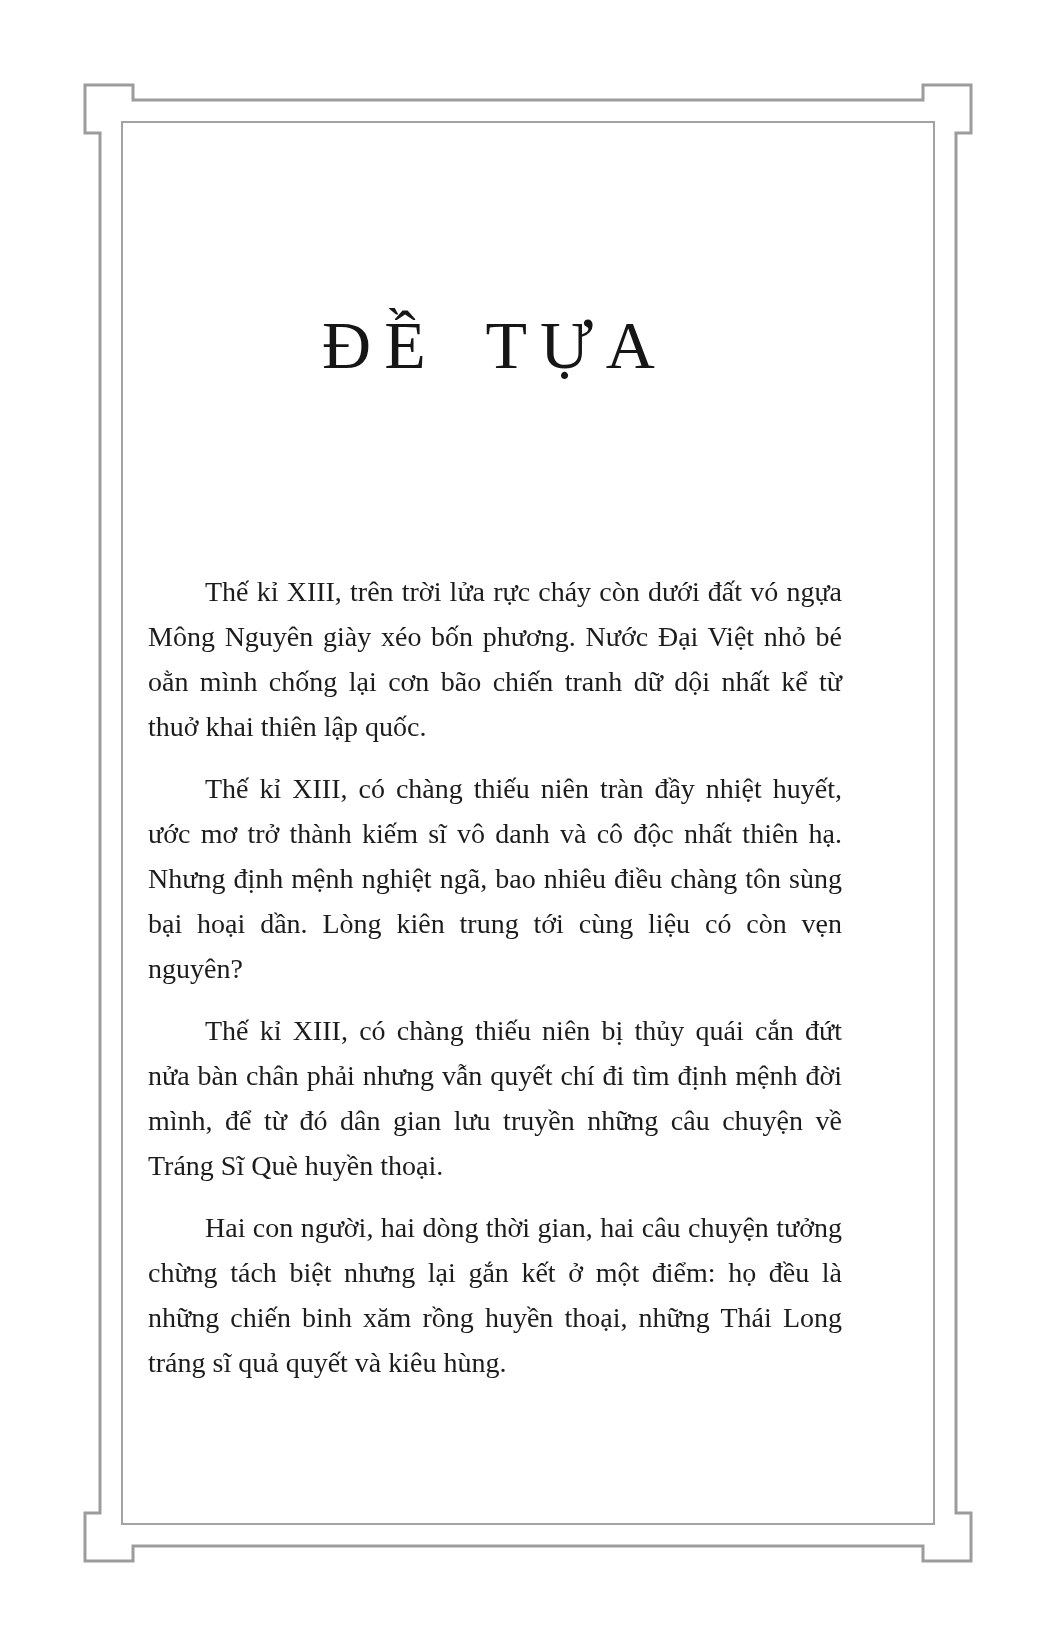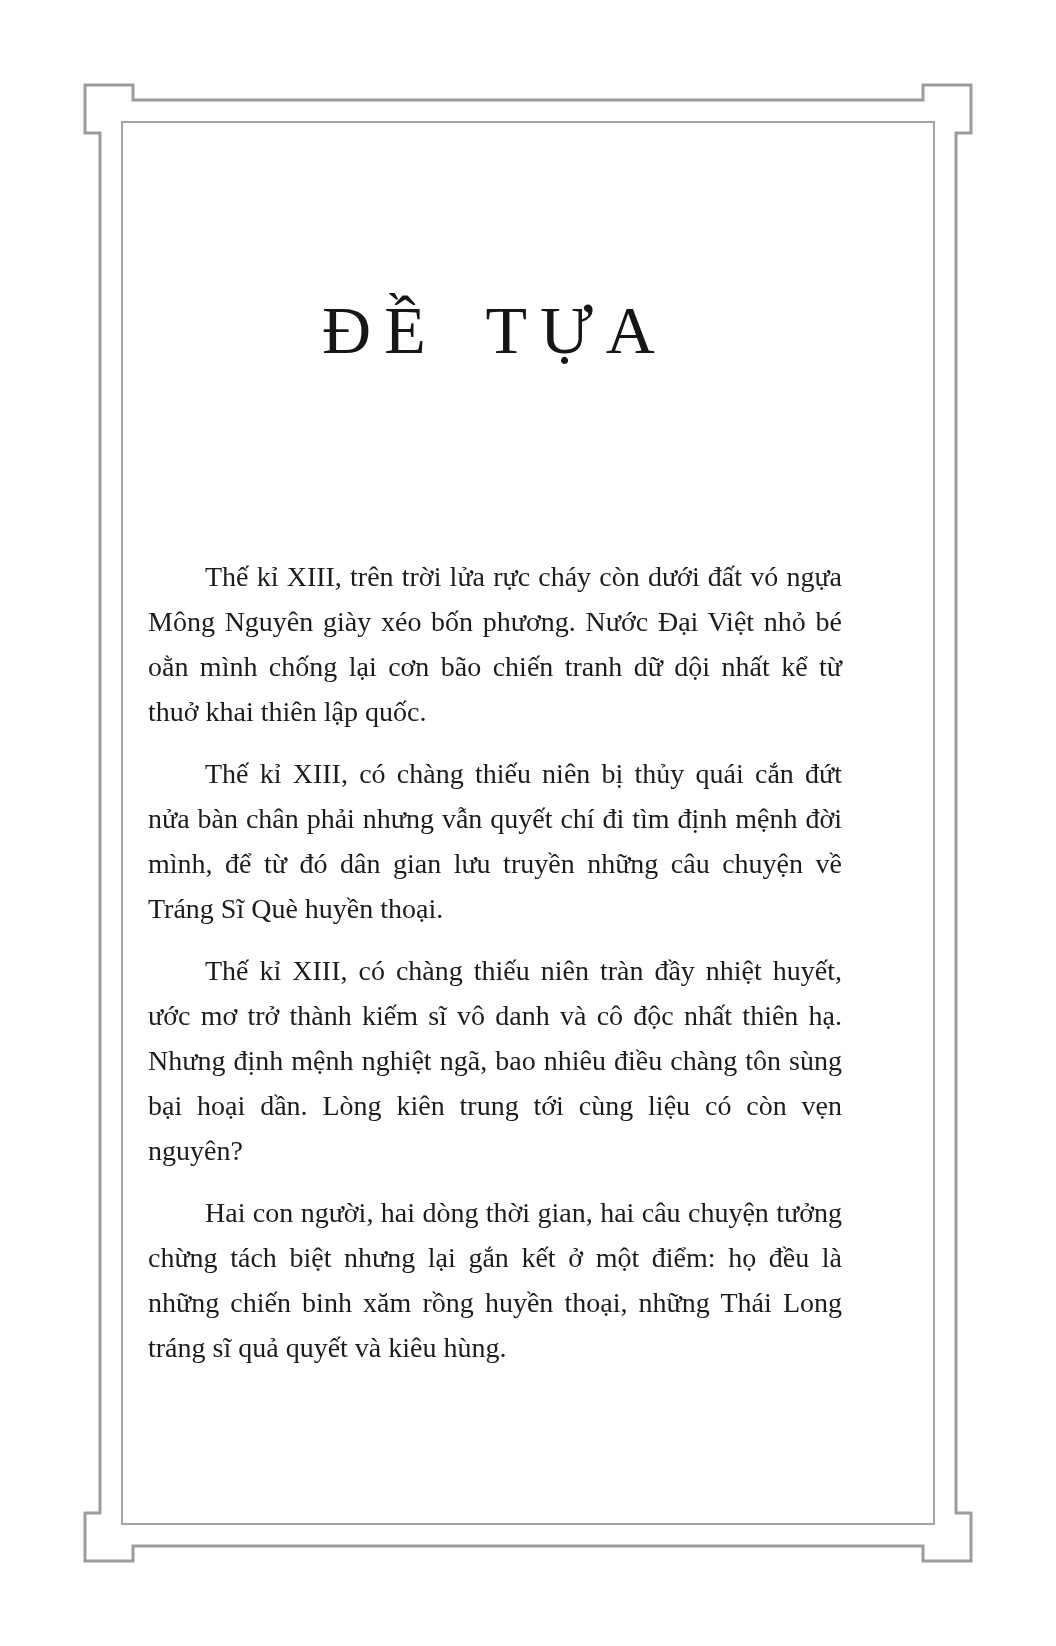--- a/index.html
+++ b/index.html
@@ -32,7 +32,7 @@
     padding-top: 292px;
   }
   h1.title {
-    margin: 1px;
+    margin: 16px;
     font-size: 68px;
     font-weight: 500;
     letter-spacing: 13px;

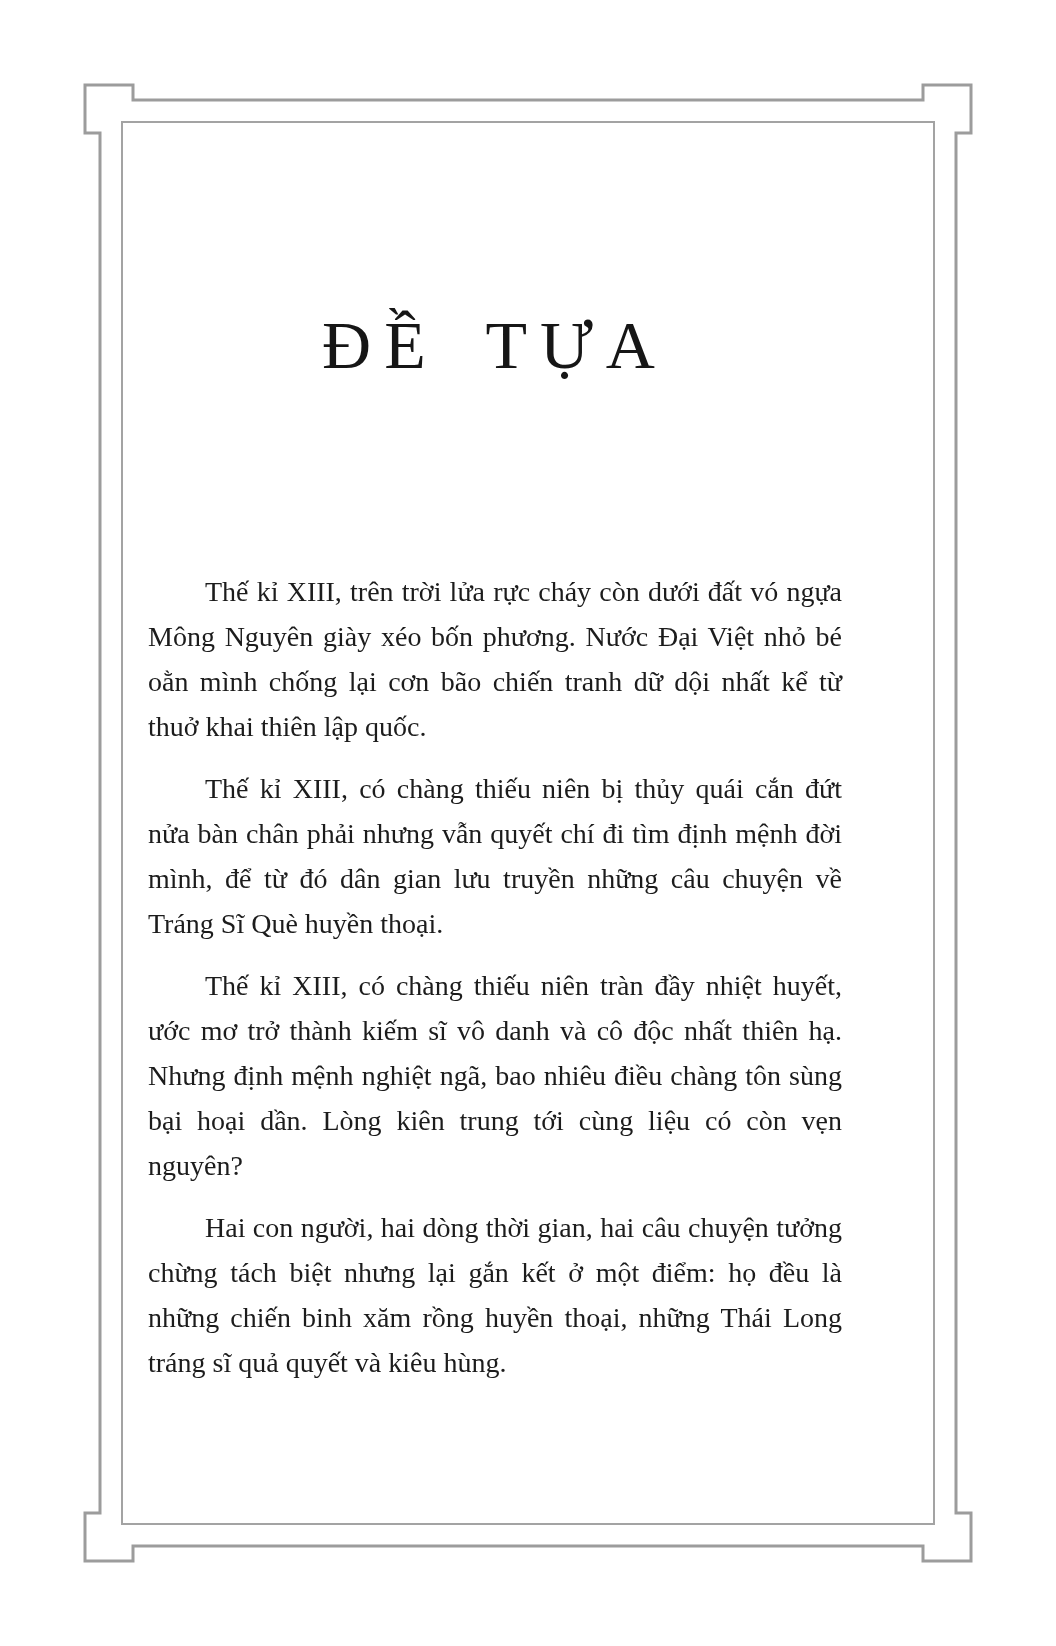--- a/index.html
+++ b/index.html
@@ -80,8 +80,8 @@
 
     <div class="body-text">
       <p>Thế kỉ XIII, trên trời lửa rực cháy còn dưới đất vó ngựa Mông Nguyên giày xéo bốn phương. Nước Đại Việt nhỏ bé oằn mình chống lại cơn bão chiến tranh dữ dội nhất kể từ thuở khai thiên lập quốc.</p>
+      <p>Thế kỉ XIII, có chàng thiếu niên tràn đầy nhiệt huyết, ước mơ trở thành kiếm sĩ vô danh và cô độc nhất thiên hạ. Nhưng định mệnh nghiệt ngã, bao nhiêu điều chàng tôn sùng bại hoại dần. Lòng kiên trung tới cùng liệu có còn vẹn nguyên?</p>
       <p>Thế kỉ XIII, có chàng thiếu niên bị thủy quái cắn đứt nửa bàn chân phải nhưng vẫn quyết chí đi tìm định mệnh đời mình, để từ đó dân gian lưu truyền những câu chuyện về Tráng Sĩ Què huyền thoại.</p>
-      <p>Thế kỉ XIII, có chàng thiếu niên tràn đầy nhiệt huyết, ước mơ trở thành kiếm sĩ vô danh và cô độc nhất thiên hạ. Nhưng định mệnh nghiệt ngã, bao nhiêu điều chàng tôn sùng bại hoại dần. Lòng kiên trung tới cùng liệu có còn vẹn nguyên?</p>
       <p>Hai con người, hai dòng thời gian, hai câu chuyện tưởng chừng tách biệt nhưng lại gắn kết ở một điểm: họ đều là những chiến binh xăm rồng huyền thoại, những Thái Long tráng sĩ quả quyết và kiêu hùng.</p>
     </div>
   </div>

